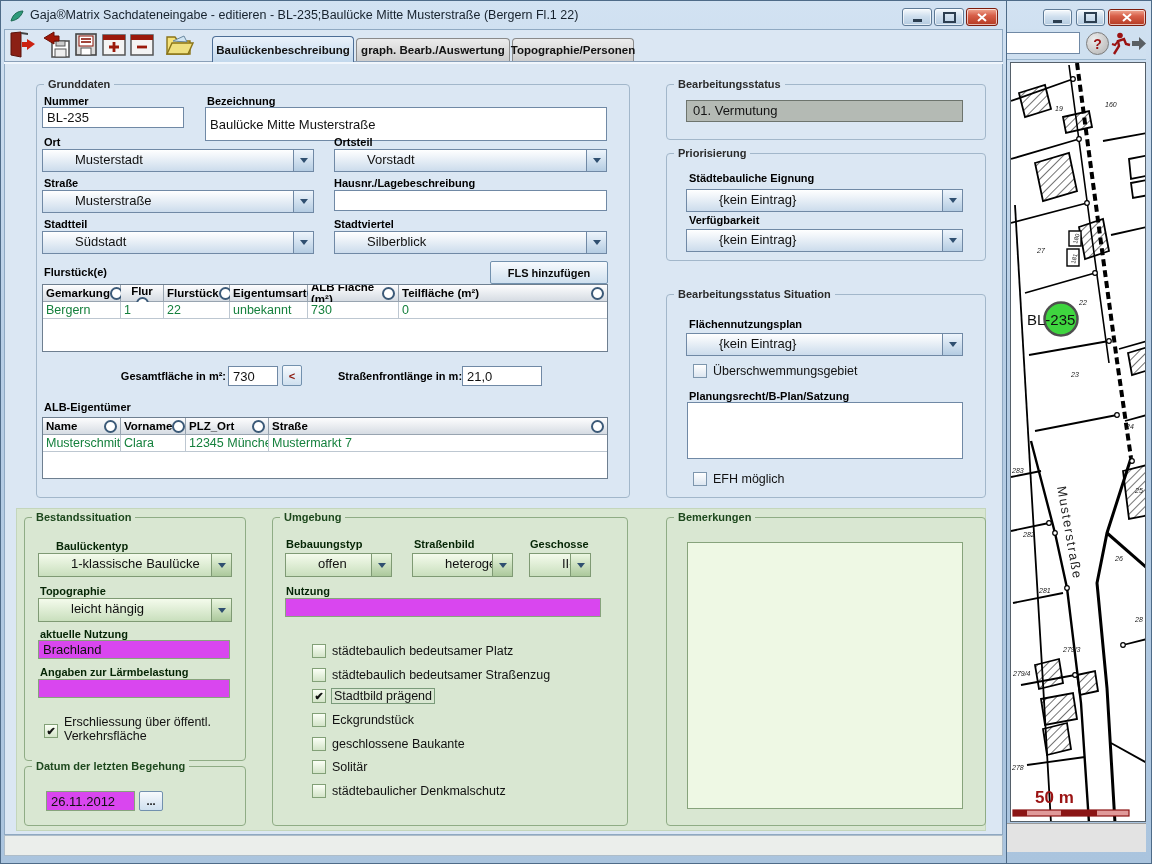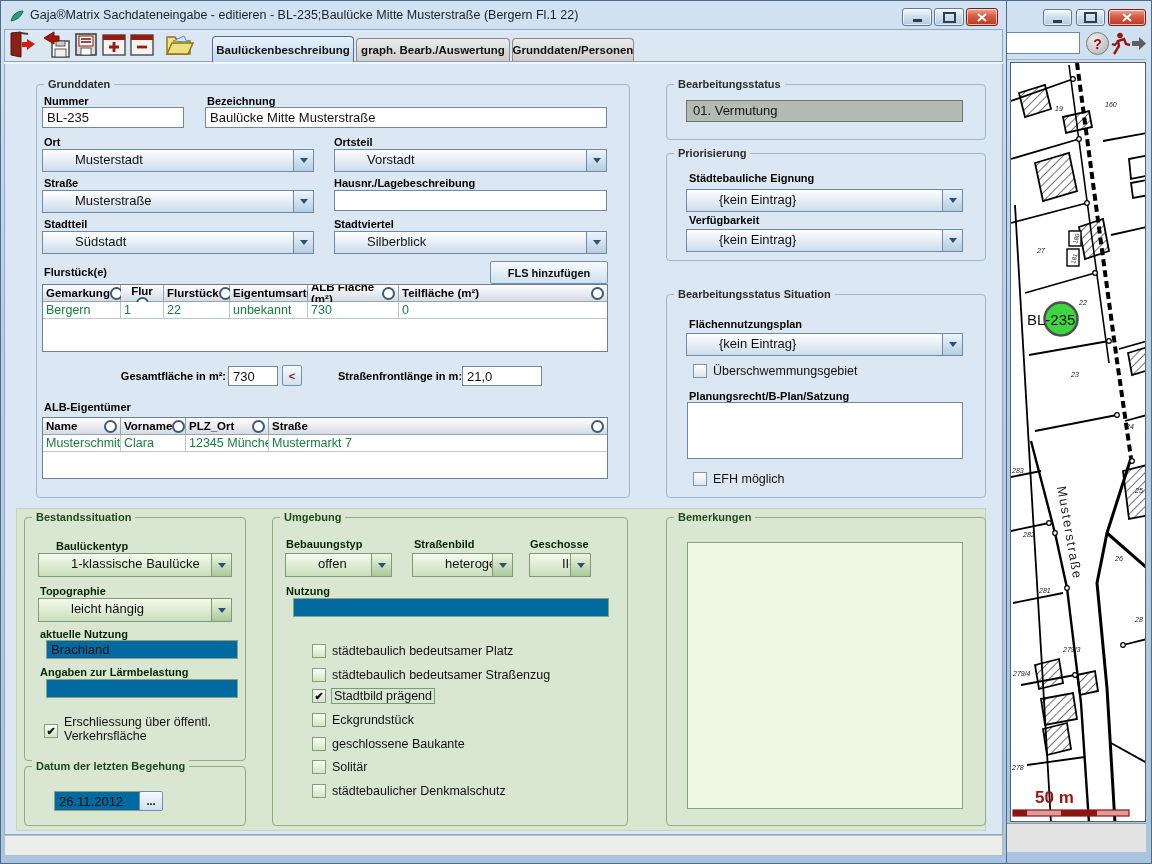--- a/index.html
+++ b/index.html
@@ -292,7 +292,7 @@
       <span>graph. Bearb./Auswertung</span>
     </div>
   <div class="abs tab" style="left:512px;width:122px">
-      <span>Grunddaten/Personen</span>
+      <span>Topographie/Personen</span>
     </div>
 
   <div class="abs greenzone"></div>

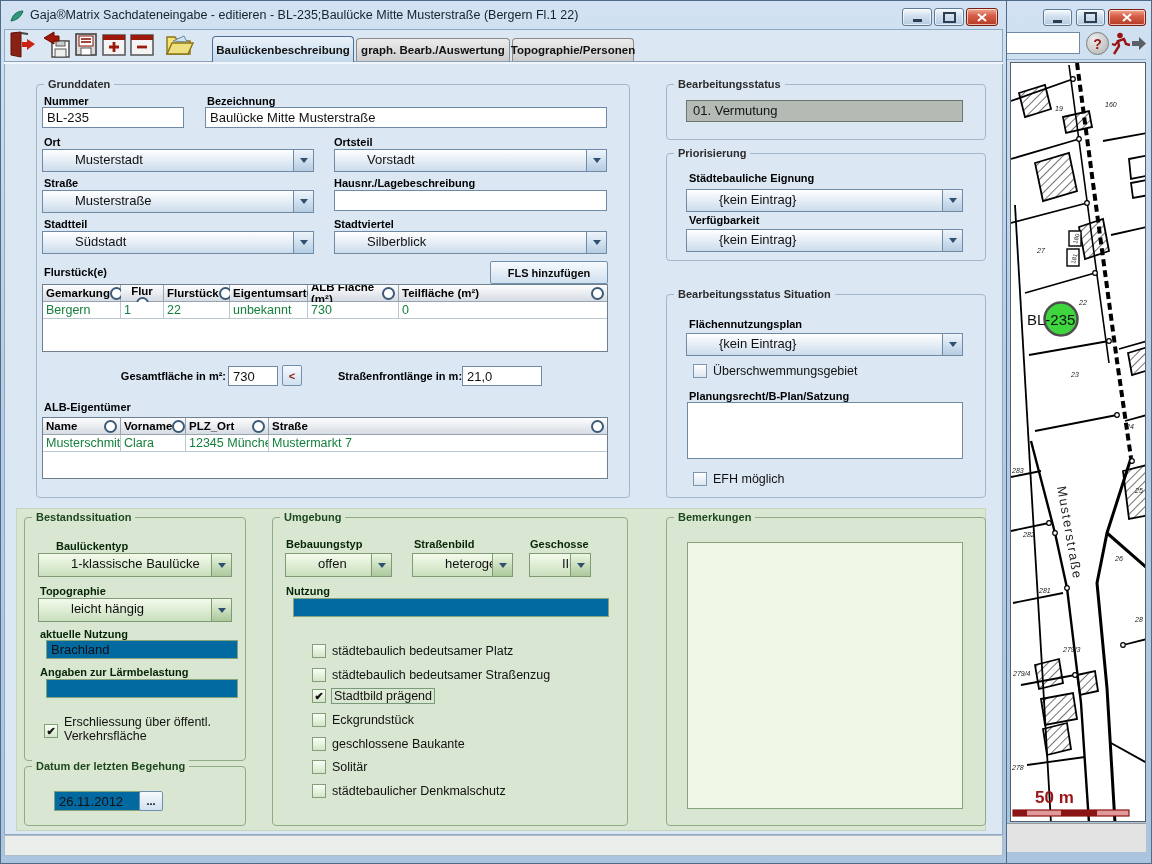--- a/index.html
+++ b/index.html
@@ -303,7 +303,7 @@
   <span class="abs lbl" style="left:44px;top:95px">Nummer</span>
   <input class="abs input" style="left: 42px; top: 107px; width: 142px; height: 21px;" value="BL-235">
   <span class="abs lbl" style="left:207px;top:95px">Bezeichnung</span>
-  <input class="abs input" style="left: 205px; top: 107px; width: 402px; height: 21px;" value="Baulücke Mitte Musterstraße">
+  <input class="abs input" style="left: 205px; top: 107px; width: 402px; height: 34px;" value="Baulücke Mitte Musterstraße">
 
   <span class="abs lbl" style="left:44px;top:136px">Ort</span>
   <div class="abs combo" style="left:42px;top:149px;width:272px;height:23px">

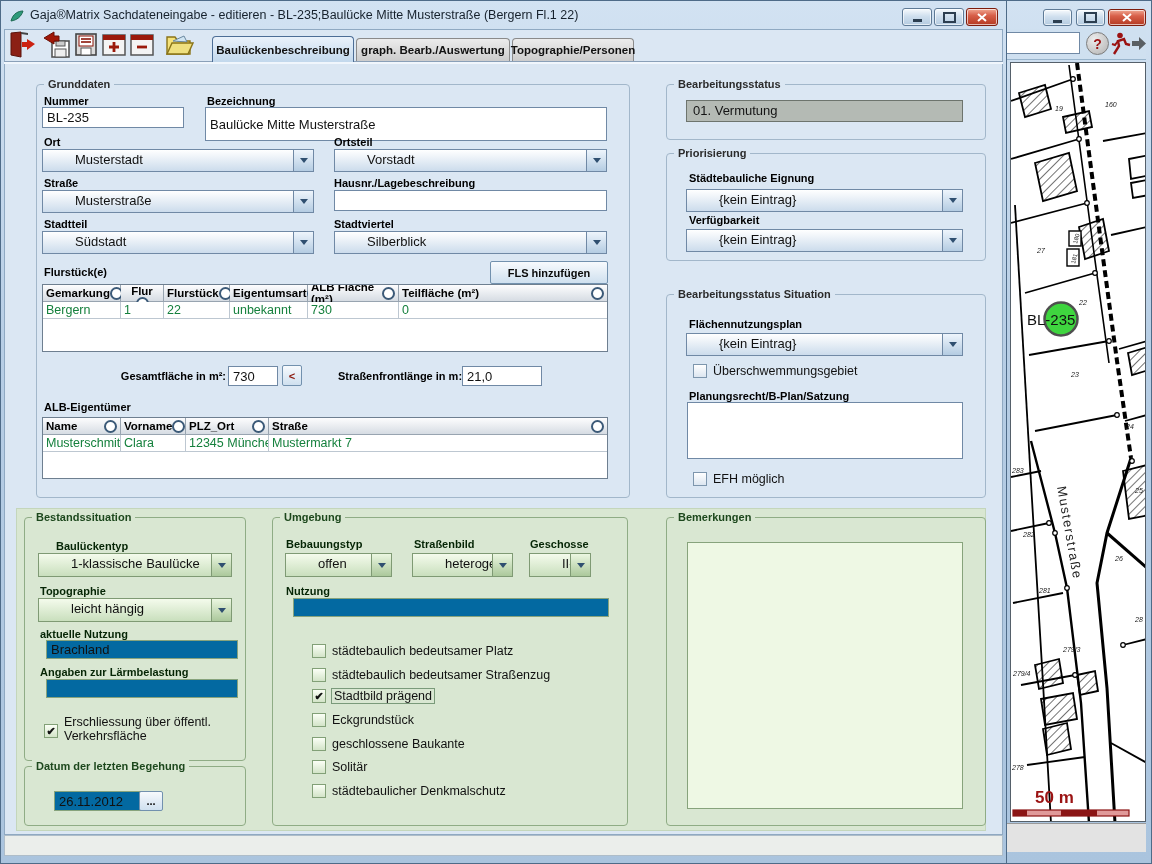--- a/index.html
+++ b/index.html
@@ -37,7 +37,7 @@
   .glbl{font-size:11px;font-weight:bold;color:#052505;white-space:nowrap;}
   .cbl{font-size:12.5px;color:#111;white-space:nowrap;}
   .input{background:#fff;border:1px solid #7089a5;font:13px "Liberation Sans",sans-serif;padding:1px 4px;color:#111;}
-  .input.green{background:#0369a1;border-color:#87a37c;margin-left:8px;}
+  .input.green{background:#d946ef;border-color:#87a37c;}
   .groupbox{border:1px solid #a2b7ca;border-radius:4px;}
   .gb-title{position:absolute;top:-7px;left:7px;background:#dbe7f3;padding:0 4px;
             font-size:11px;font-weight:bold;color:#2b2b2b;white-space:nowrap;}

